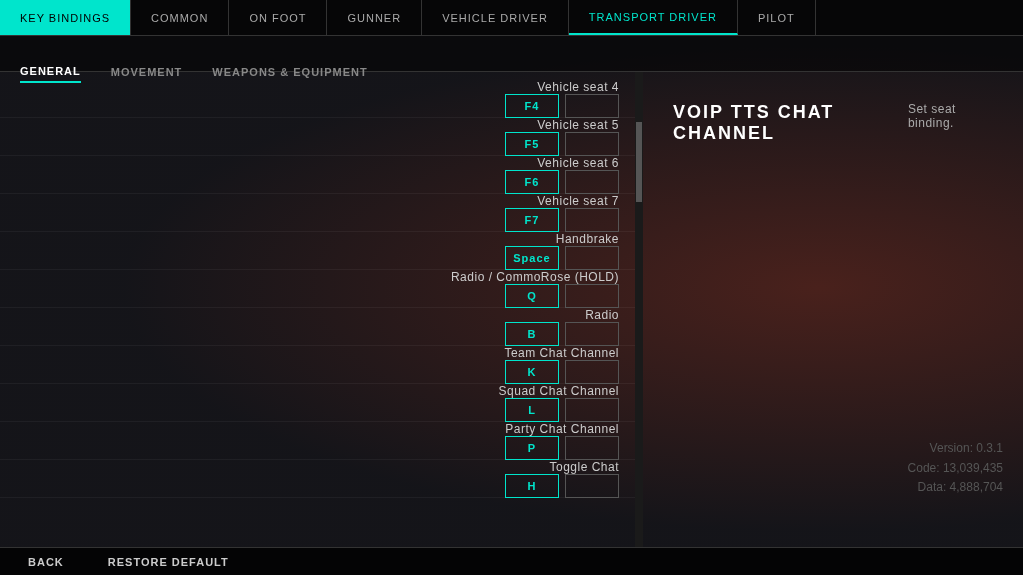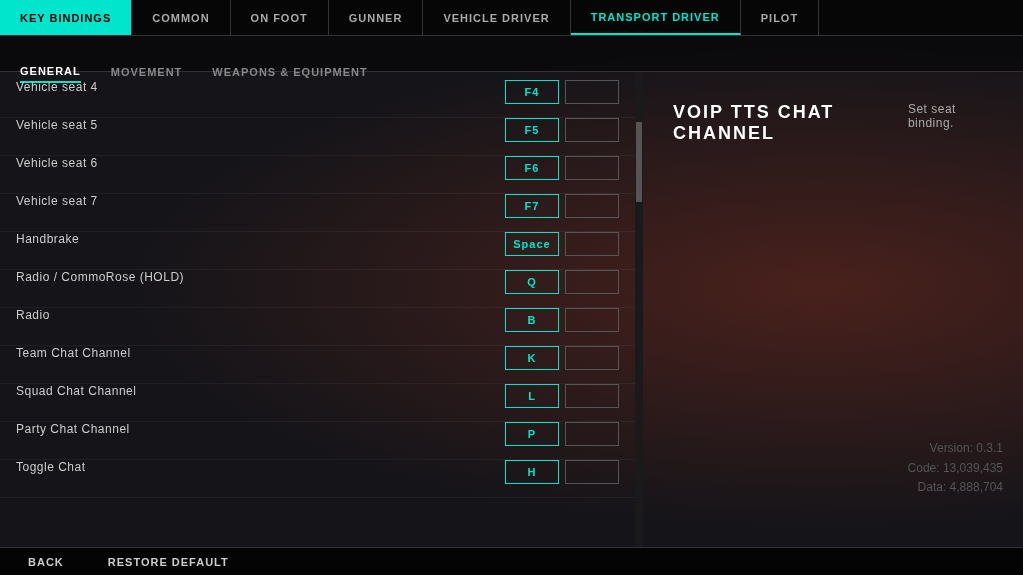--- a/index.html
+++ b/index.html
@@ -44,7 +44,7 @@
       display: flex;
       align-items: center;
       font-size: 11px;
-      font-weight: bold;
+      font-weight: normal;
       letter-spacing: 1px;
       color: #aaa;
       cursor: pointer;

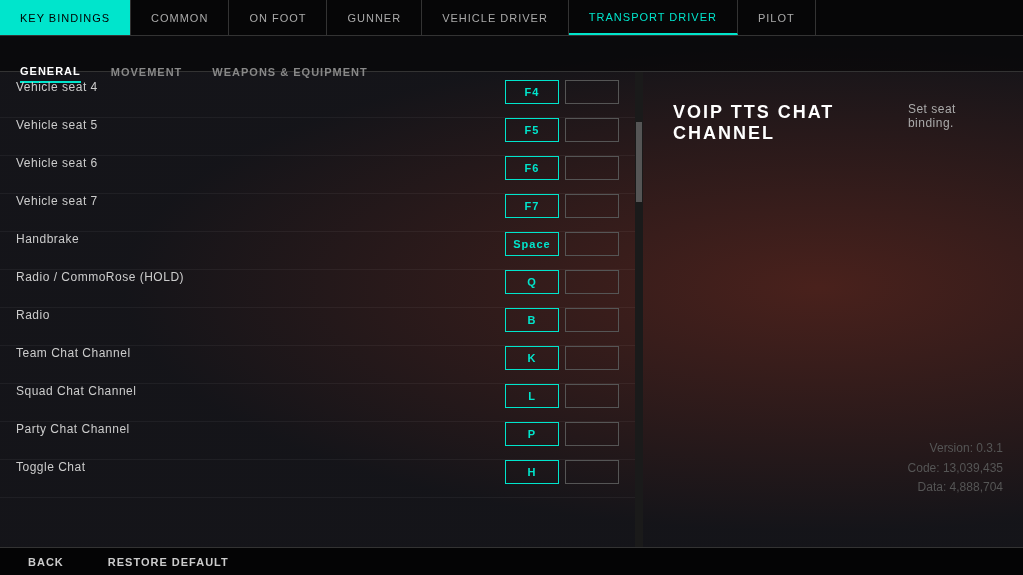--- a/index.html
+++ b/index.html
@@ -122,10 +122,11 @@
 
     .binding-row {
       display: flex;
-      align-items: flex-start;
+      align-items: flex-end;
       height: 38px;
       padding: 0 16px;
       border-bottom: 1px solid rgba(255,255,255,0.05);
+      flex-direction: column;
     }
 
     .binding-label {

